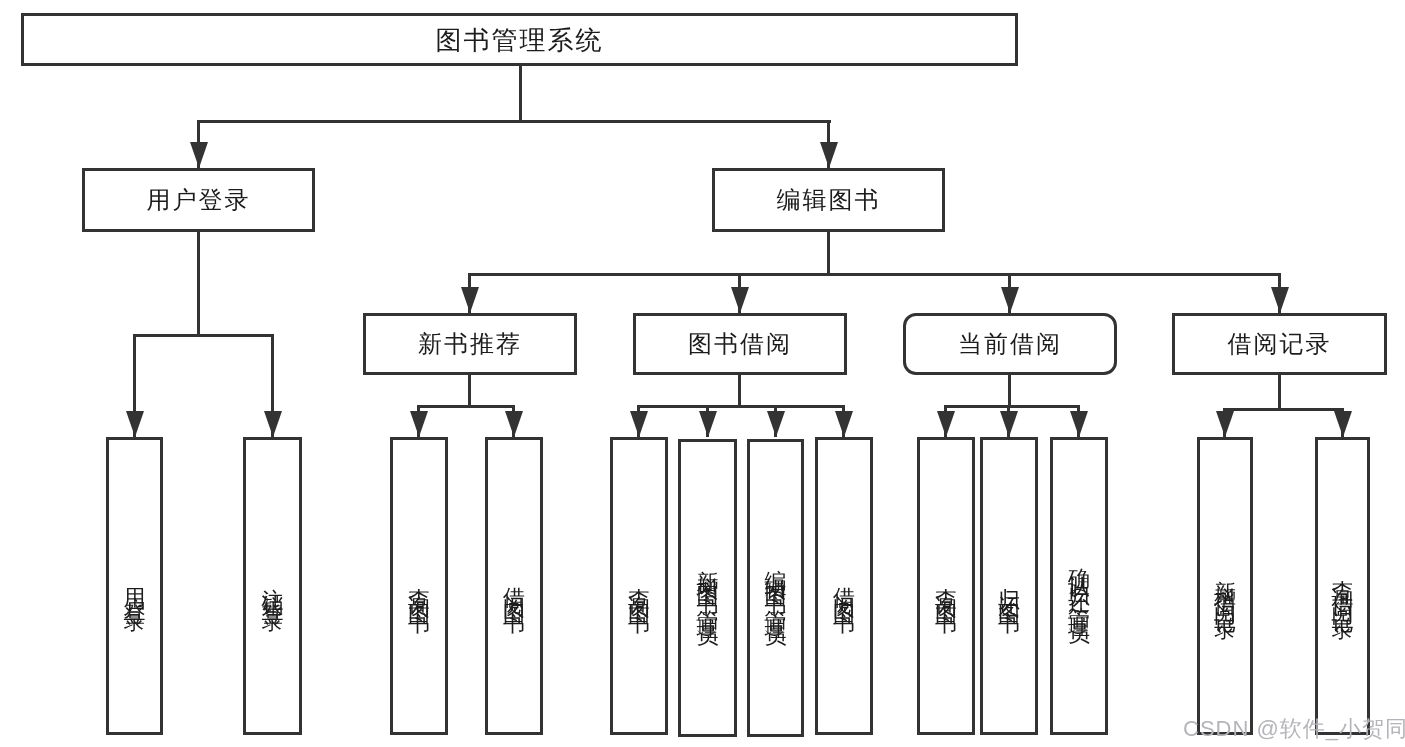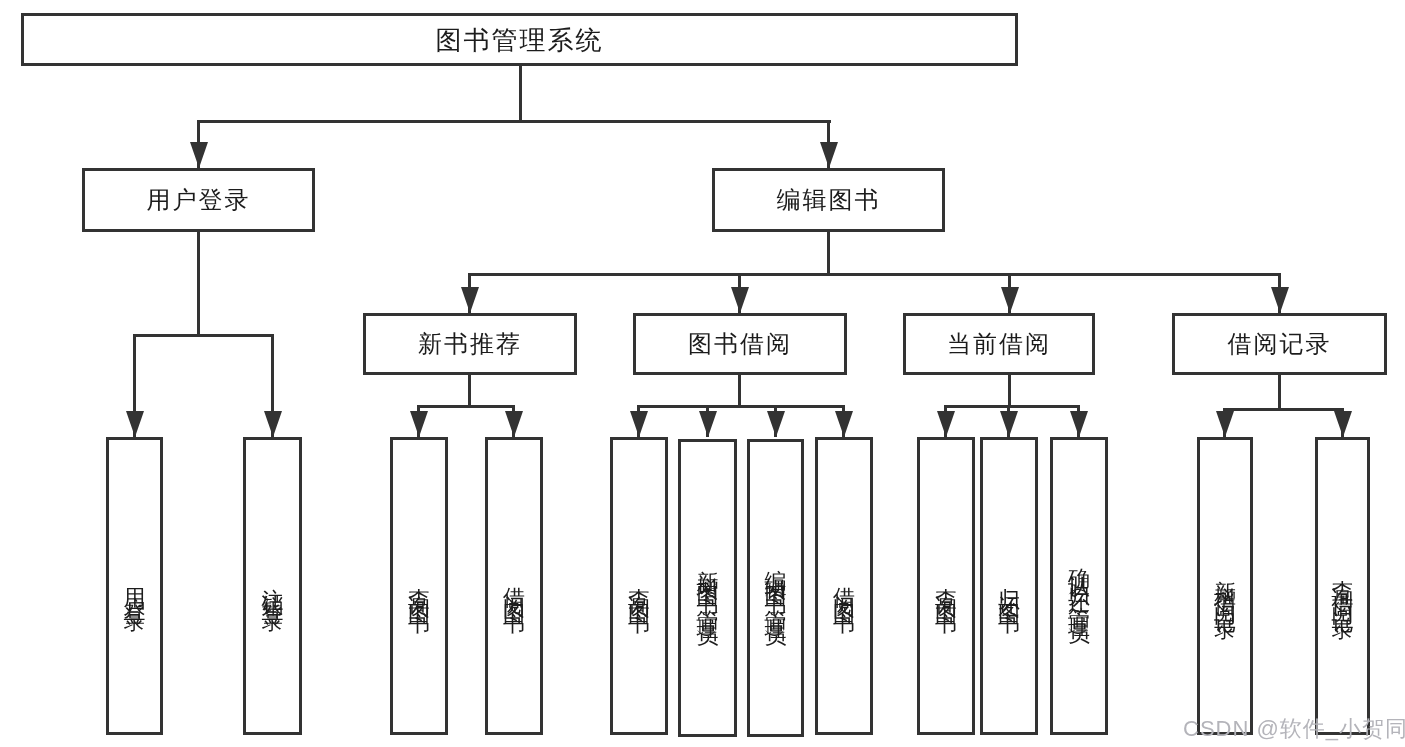--- a/index.html
+++ b/index.html
@@ -118,7 +118,7 @@
   <div class="node hnode" style="left:363px; top:313px; width:214px; height:62px;">
     <span>新书推荐</span>
   </div>
-  <div class="node hnode" style="left:903px; top:313px; width:192px; height:62px;">
+  <div class="node hnode" style="left:903px; top:313px; width:214px; height:62px;border-radius:13px;">
     <span>当前借阅</span>
   </div>
   <div class="node hnode" style="left:1172px; top:313px; width:215px; height:62px;">

